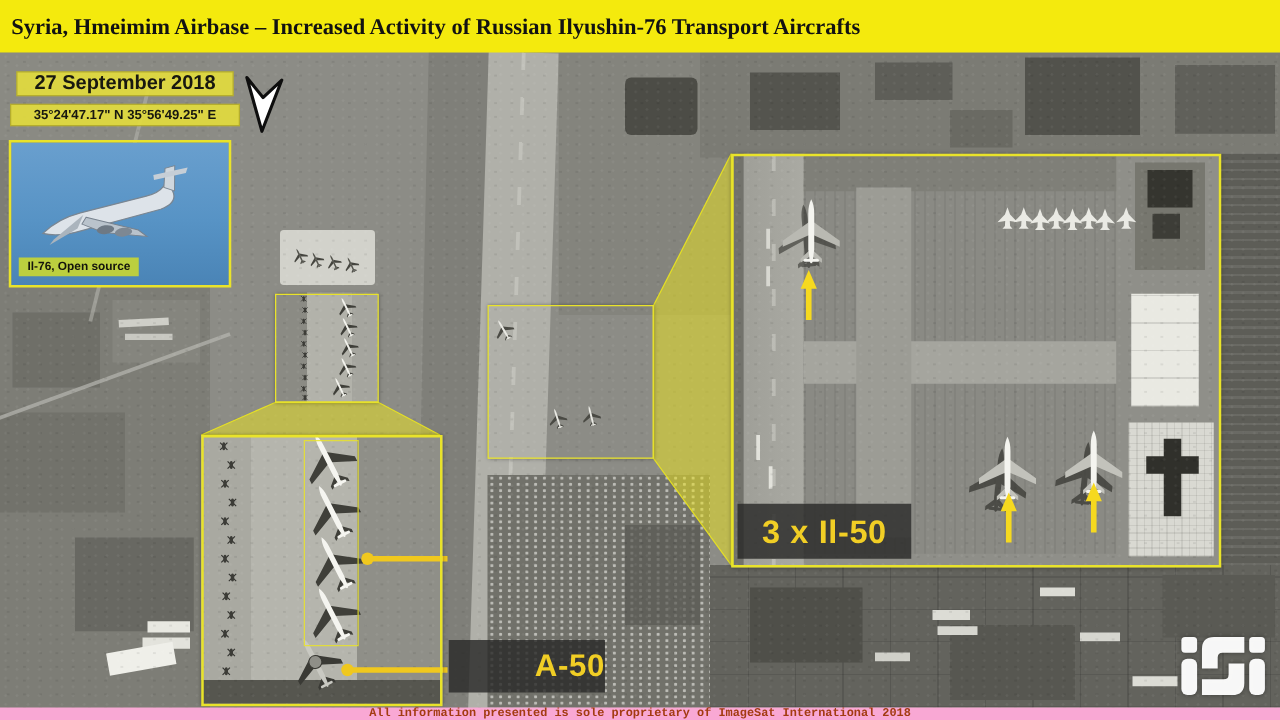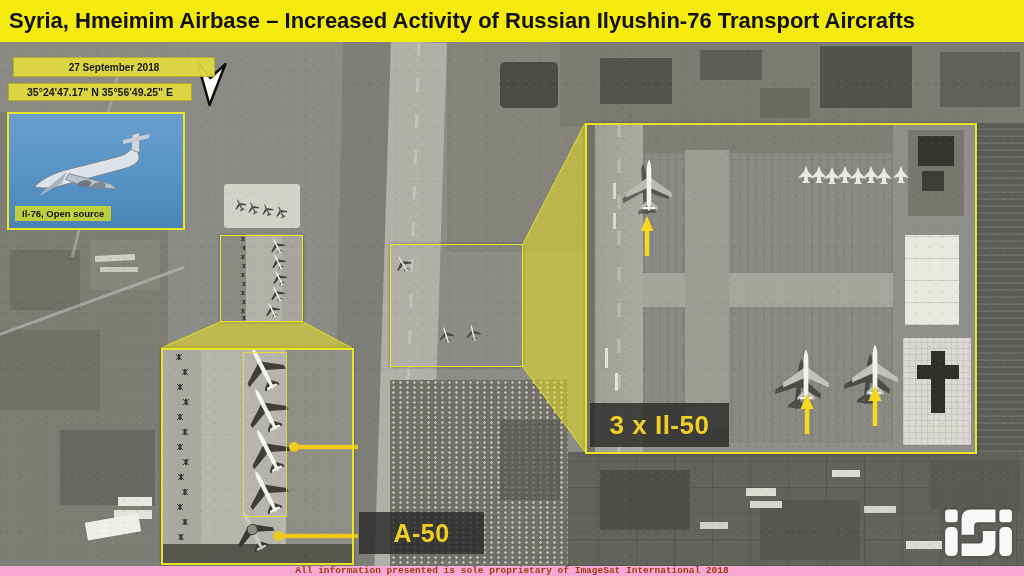--- a/index.html
+++ b/index.html
@@ -26,7 +26,7 @@
   
   .banner{position:absolute;left:0;top:0;width:1024px;height:42px;background:#f4ea0d;
           display:flex;align-items:center;padding-left:9px;box-sizing:border-box;}
-  .banner span{color:#121212;font-size:22px;font-weight:bold;white-space:nowrap;}
+  .banner span{color:#121212;font-size:18px;font-weight:bold;white-space:nowrap;font-family:Liberation Serif, serif;}
   .infobox{position:absolute;background:rgba(225,218,62,.93);color:#181810;
            font-weight:bold;display:flex;align-items:center;justify-content:center;
            border:1px solid rgba(110,100,10,.35);box-sizing:border-box;}

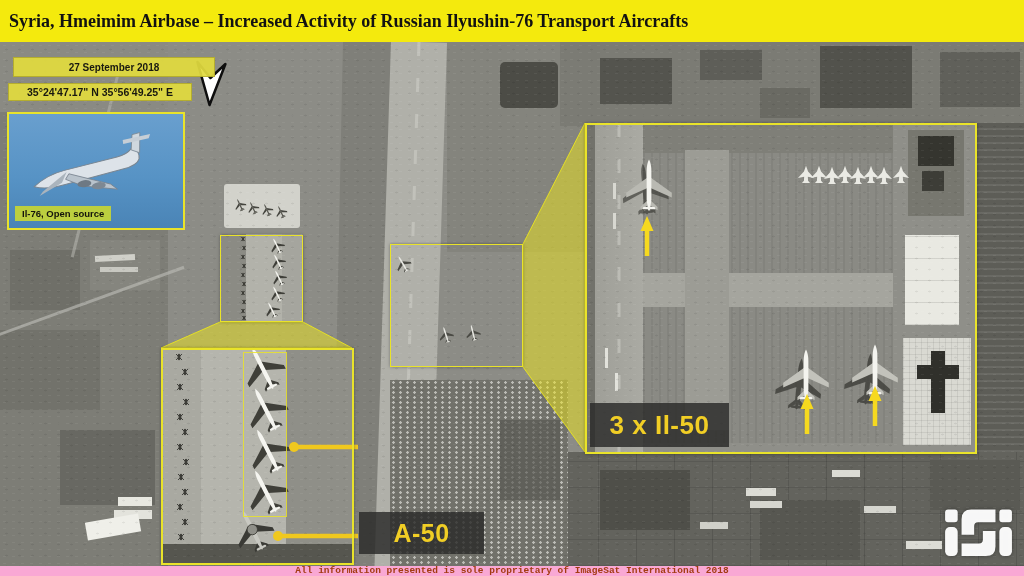--- a/index.html
+++ b/index.html
@@ -268,7 +268,7 @@
   <div class="banner">
     <span>Syria, Hmeimim Airbase – Increased Activity of Russian Ilyushin-76 Transport Aircrafts</span>
   </div>
-  <div class="infobox" style="left:13px;top:57px;width:202px;height:20px;font-size:10px;">
+  <div class="infobox" style="left:13px;top:57px;width:174px;height:20px;font-size:16px;">
     <span>27 September 2018</span>
   </div>
   <div class="infobox" style="left:8px;top:83px;width:184px;height:18px;font-size:10.5px;">

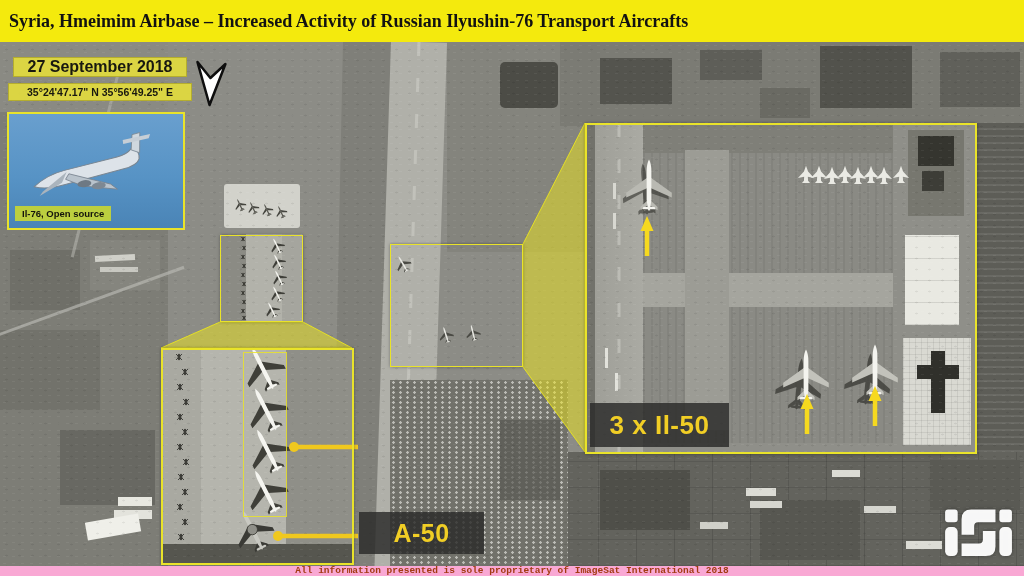--- a/index.html
+++ b/index.html
@@ -258,7 +258,7 @@
   <div class="frame thin" style="left:390px;top:244px;width:131px;height:121px;"></div>
   <div class="frame" style="left:585px;top:123px;width:388px;height:327px;"></div>
 
-  <div class="tag" style="left:359px;top:512px;width:125px;height:42px;font-size:25px;">
+  <div class="tag" style="left:359px;top:512px;width:125px;height:42px;font-size:25px;justify-content:flex-end;">
     <span>A-50</span>
   </div>
   <div class="tag" style="left:590px;top:403px;width:139px;height:44px;font-size:26px;">

